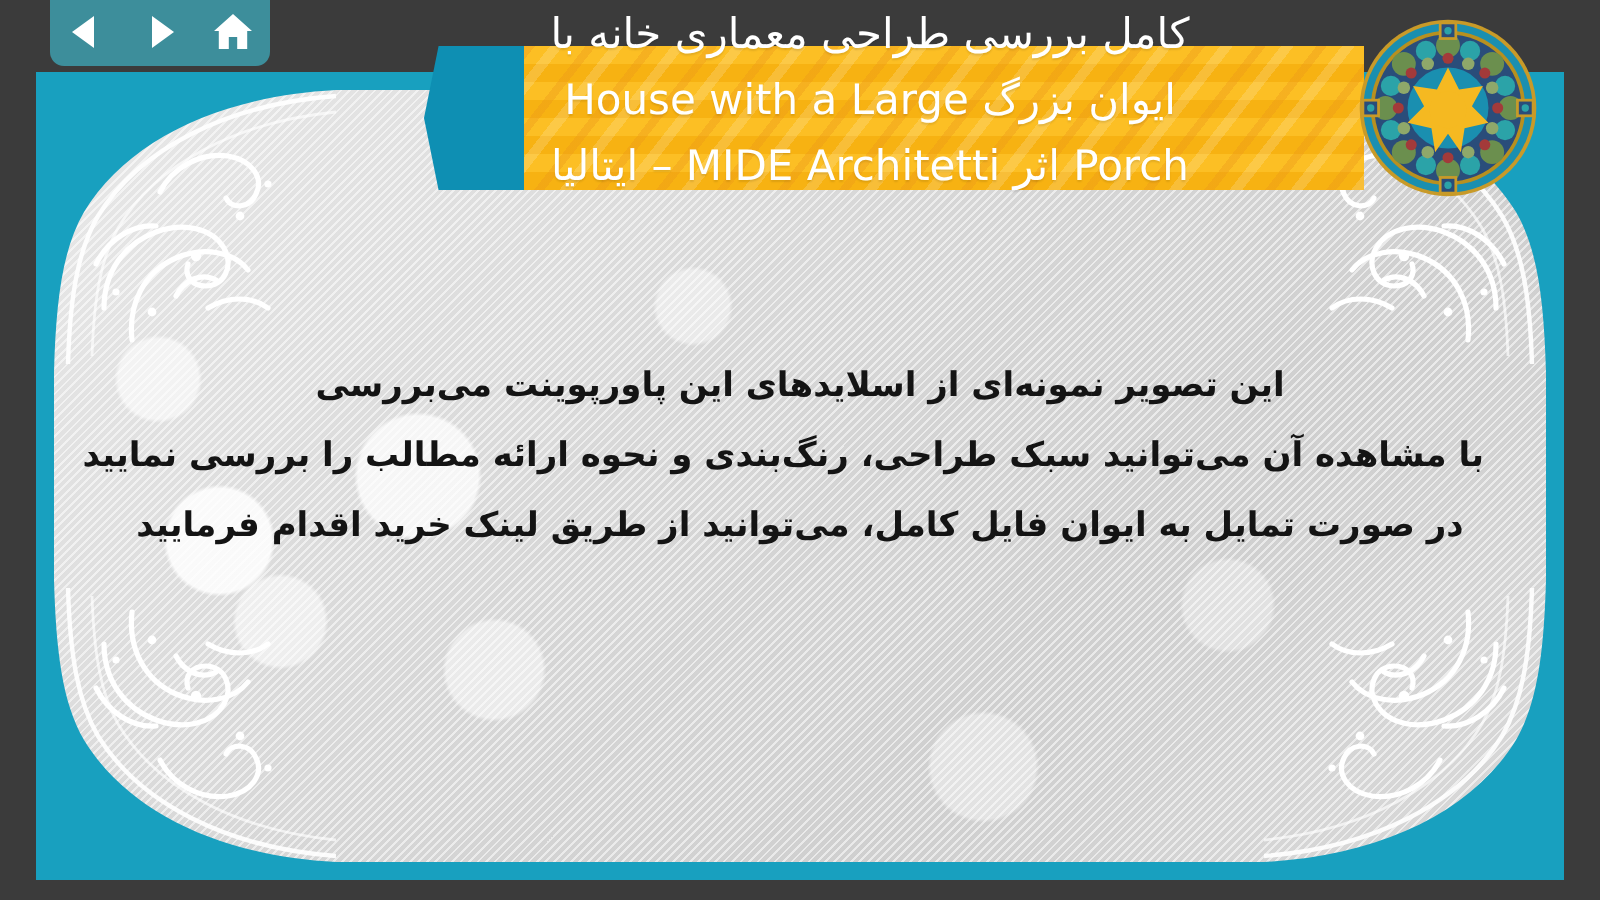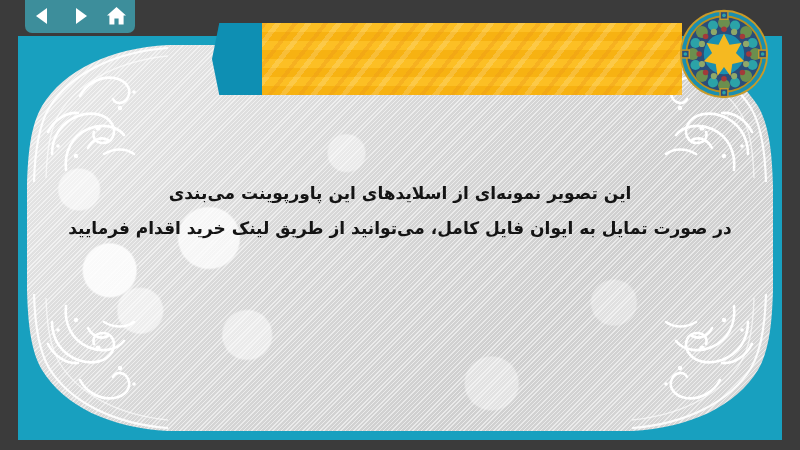--- a/index.html
+++ b/index.html
@@ -272,6 +272,11 @@
     <div id="banner-body"></div>
   </div>
 
+  <div id="title-text">
+    <span class="tline">کامل بررسی طراحی معماری خانه با</span>
+    <span class="tline">ایوان بزرگ House with a Large</span>
+    <span class="tline">Porch اثر MIDE Architetti – ایتالیا</span>
+  </div>
 
   <svg id="medallion" viewBox="0 0 100 100">
     <circle cx="50" cy="50" r="48" fill="#c89a28"></circle>

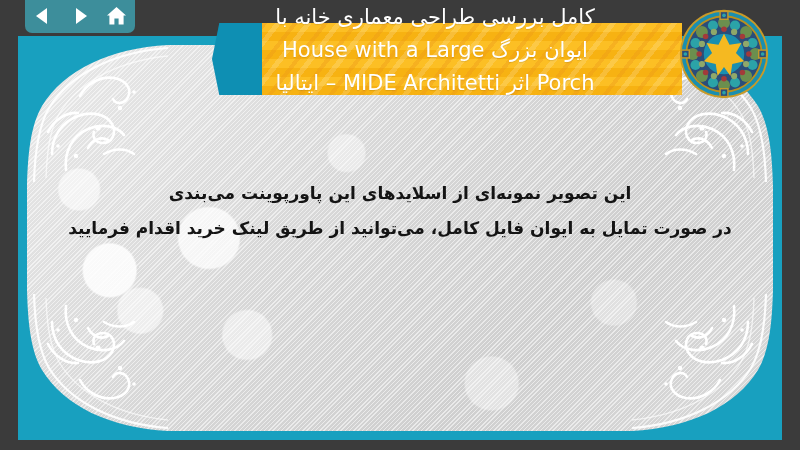--- a/index.html
+++ b/index.html
@@ -262,7 +262,7 @@
     </svg>
 
     <div id="body-text">
-      <span class="bline">این تصویر نمونه‌ای از اسلایدهای این پاورپوینت می‌بندی</span>
+      <span class="bline">این تصویر نمونه‌ای از اسلایدهای این پاورپوینت می‌بررسی</span>
       <span class="bline">در صورت تمایل به ایوان فایل کامل، می‌توانید از طریق لینک خرید اقدام فرمایید</span>
     </div>
   </div>

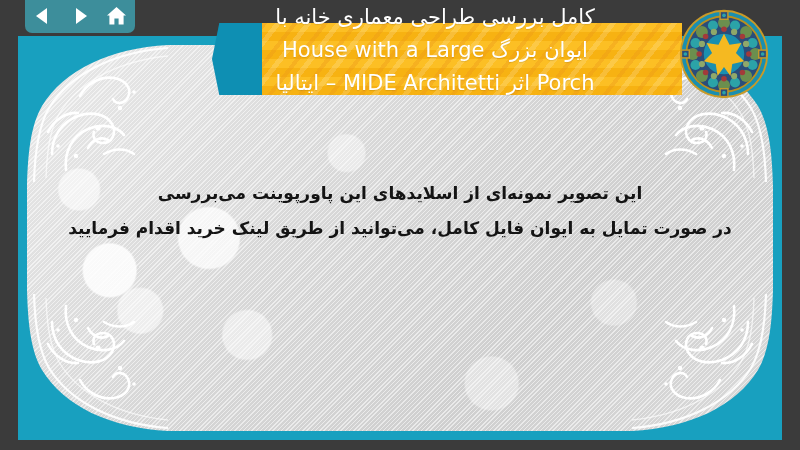--- a/index.html
+++ b/index.html
@@ -263,6 +263,7 @@
 
     <div id="body-text">
       <span class="bline">این تصویر نمونه‌ای از اسلایدهای این پاورپوینت می‌بررسی</span>
+      <span class="bline">با مشاهده آن می‌توانید سبک طراحی، رنگ‌بندی و نحوه ارائه مطالب را بررسی نمایید</span>
       <span class="bline">در صورت تمایل به ایوان فایل کامل، می‌توانید از طریق لینک خرید اقدام فرمایید</span>
     </div>
   </div>

